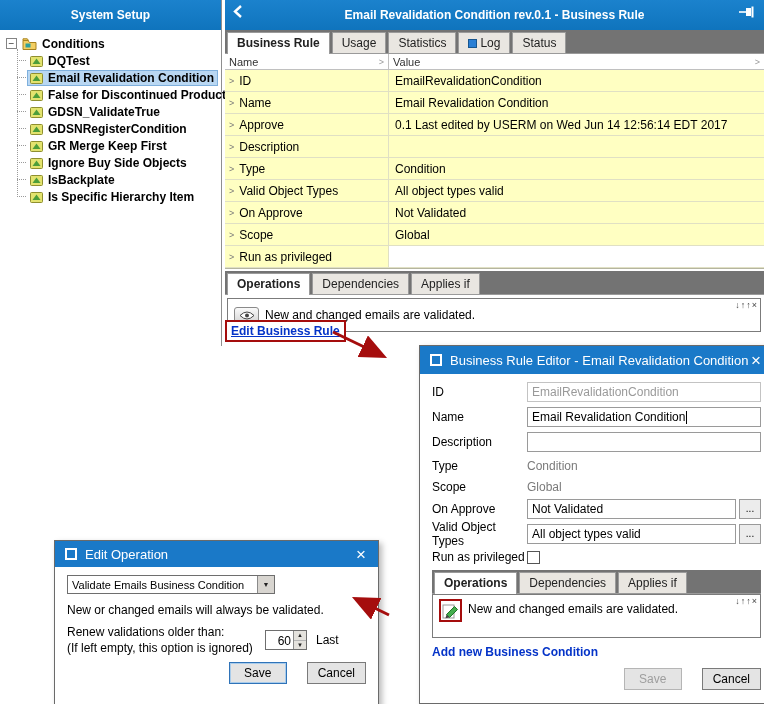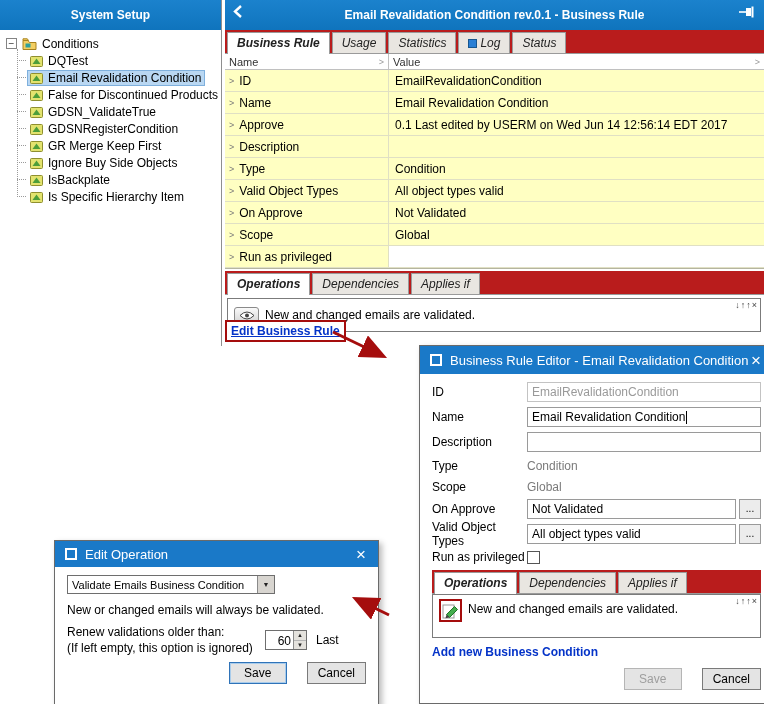--- a/index.html
+++ b/index.html
@@ -41,7 +41,7 @@
   .rowline { display:flex; align-items:center; padding:0 2px; }
   .tree-row.selected .rowline { background:#b9d7f2; outline:1px solid #7fb0dd; }
   .ticon { display:flex; margin-right:4px; flex:none; }
-  .tlabel { padding:0 1px; }
+  .tlabel { padding:0 1px;font-weight:bold; }
   .tree-children { position:relative; margin-left:11px; }
   .tree-children::before { content:""; position:absolute; left:0; top:-3px; bottom:8px; border-left:1px dotted #9a9a9a; }
   .stub { width:9px; height:0; border-top:1px dotted #9a9a9a; margin-right:2px; flex:none; }

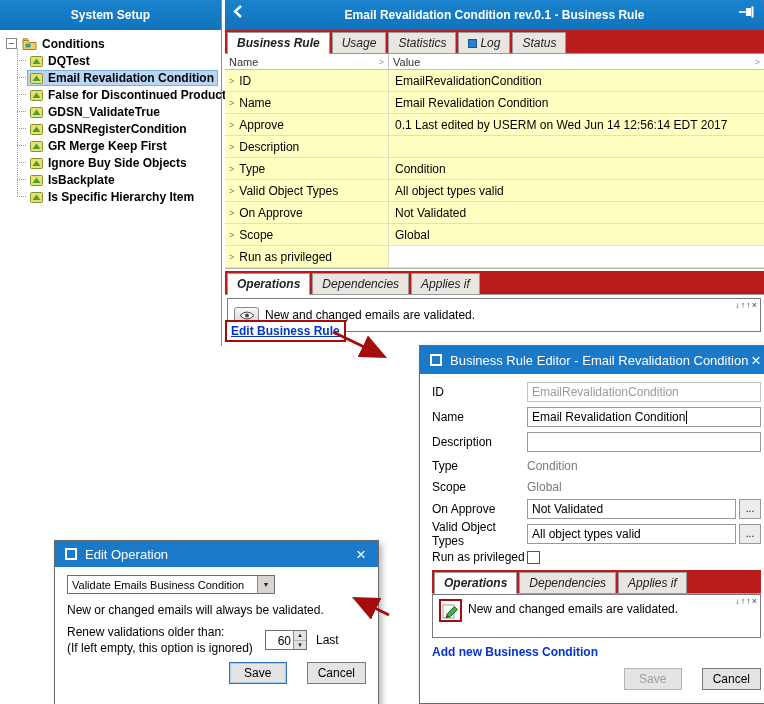--- a/index.html
+++ b/index.html
@@ -16,7 +16,7 @@
     display:flex; align-items:center; justify-content:center;
     font-size:12px; font-weight:bold; position:relative;
   }
-  .tabstrip { display:flex; align-items:flex-end; border-bottom:1px solid #9a9a9a; padding:2px 2px 0 2px; background:#b91c1c;font-style:italic; }
+  .tabstrip { display:flex; align-items:flex-end; border-bottom:1px solid #9a9a9a; padding:2px 2px 0 2px; background:#737373; }
   .tab {
     background:#e9e6e1; border:1px solid #9a9a9a; border-bottom:none;
     padding:3px 9px 3px 9px; margin-right:2px; font-size:12px; color:#222;

